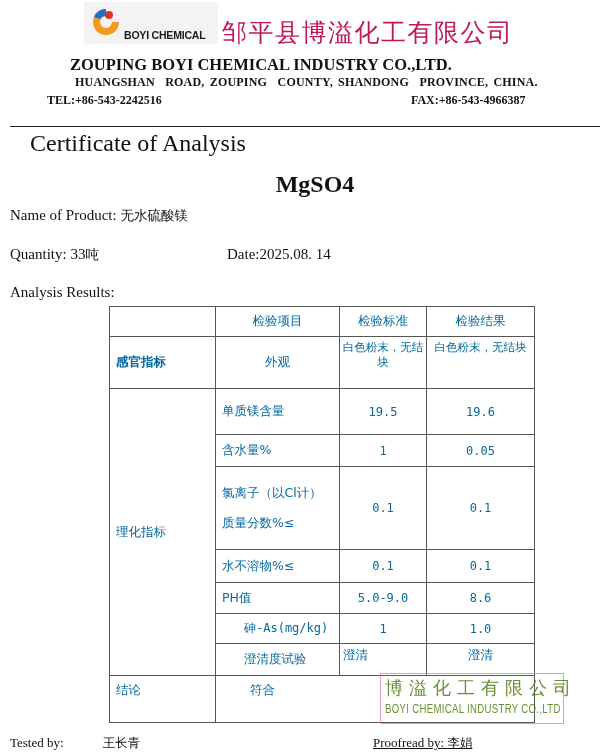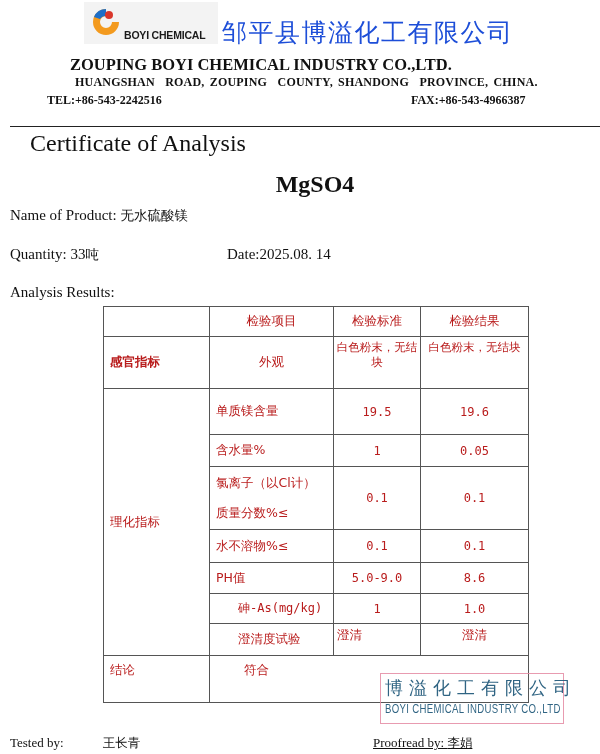--- a/index.html
+++ b/index.html
@@ -10,7 +10,7 @@
     .logo-mark { left: 6px; top: 4px; width: 32px; height: 32px; }
     .logo-cn { left: 40px; top: 2px; font-family: "DejaVu Sans", sans-serif; font-weight: bold; font-size: 20px; color: #1a1a1a; letter-spacing: 1px; }
     .logo-en { left: 40px; top: 27px; font-family: "Liberation Sans", sans-serif; font-weight: bold; font-size: 10.5px; color: #1a1a1a; letter-spacing: -0.2px; }
-    .company-cn { left: 222px; top: 16px; font-family: "DejaVu Sans", sans-serif; font-size: 25px; color: #1d4ed8; letter-spacing: 1.5px; }
+    .company-cn { left: 222px; top: 16px; font-family: "DejaVu Sans", sans-serif; font-size: 25px; color: #be185d; letter-spacing: 1.5px; }
     .company-en { left: 0; width: 600px; top: 55px; text-align: left; font-weight: bold; font-size: 16.5px; padding-left: 30px; box-sizing: border-box; margin-left: 40px; }
     .address { left: 75px; top: 75px; font-weight: bold; font-size: 12px; letter-spacing: 0.2px; word-spacing: 2px; }
     .tel { left: 47px; top: 93px; font-weight: bold; font-size: 12px; }

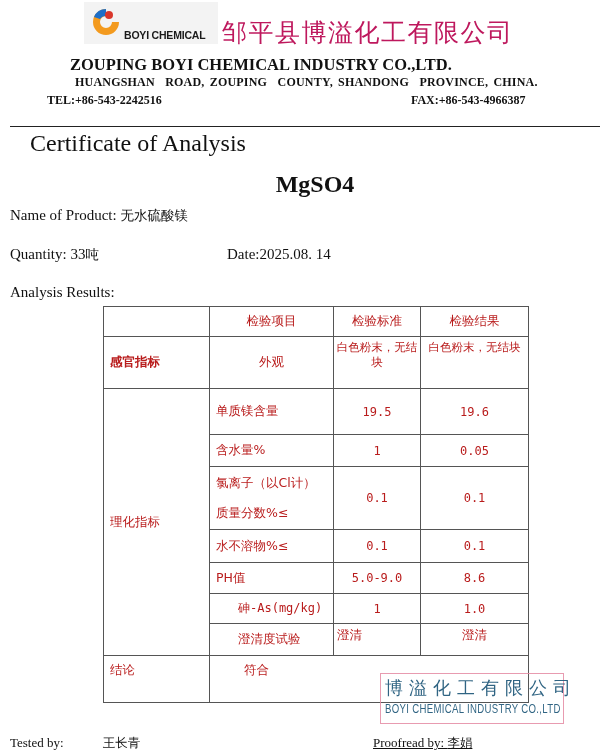--- a/index.html
+++ b/index.html
@@ -25,7 +25,7 @@
     .ar-line { left: 10px; top: 284px; }
     .cn { font-family: "DejaVu Sans", sans-serif; font-size: 13.5px; }
     
-    .tbl { left: 103px; top: 306px; border-collapse: collapse; font-family: "DejaVu Sans", sans-serif; font-size: 12.5px; color: #b91c1c; border-radius: 15px; }
+    .tbl { left: 109px; top: 306px; border-collapse: collapse; font-family: "DejaVu Sans", sans-serif; font-size: 12.5px; color: #0369a1; border-radius: 15px; }
     .tbl td { border: 1px solid #555; padding: 0; vertical-align: middle; }
     .c1 { width: 105px; }
     .c2 { width: 123px; }

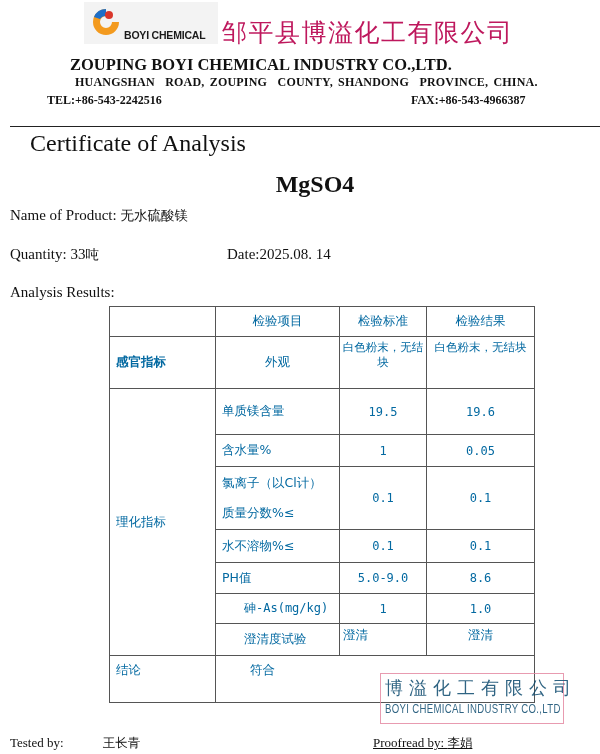--- a/index.html
+++ b/index.html
@@ -101,7 +101,7 @@
     <td class="center num">1</td>
     <td class="center num">0.05</td>
   </tr>
-  <tr style="height:63px;">
+  <tr style="height:83px;">
     <td class="left" style="line-height:30px;">
       <div>氯离子（以Cl计）</div>
       <div>质量分数%≤</div>

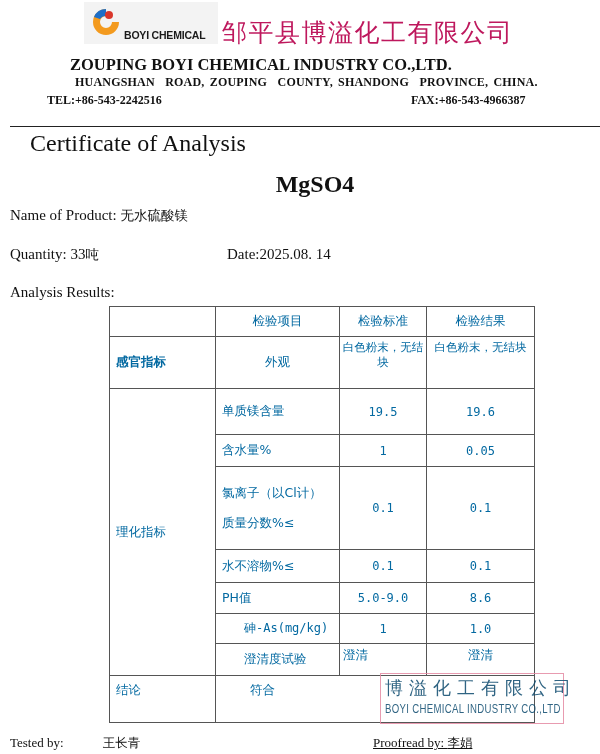--- a/index.html
+++ b/index.html
@@ -41,7 +41,7 @@
     .tested { left: 10px; top: 735px; font-size: 13px; }
     .proof { left: 373px; top: 735px; font-size: 13px; text-decoration: underline; }
     
-    .stamp { left: 380px; top: 673px; width: 182px; height: 49px; border: 1.5px solid #e58aa3; opacity: 0.85; color: #0c4a6e; font-family: "DejaVu Serif", serif; }
+    .stamp { left: 380px; top: 673px; width: 182px; height: 49px; border: 1.5px solid #e58aa3; opacity: 0.85; color: #4d7c0f; font-family: "DejaVu Serif", serif; }
     .stamp-cn { position: absolute; left: 4px; top: 2px; font-size: 18px; letter-spacing: 6px; white-space: nowrap; }
     .stamp-en { position: absolute; left: 4px; top: 28px; font-family: "Liberation Sans", sans-serif; font-size: 12px; letter-spacing: 0.4px; transform: scaleX(0.8); transform-origin: left; white-space: nowrap; }
   </style>

